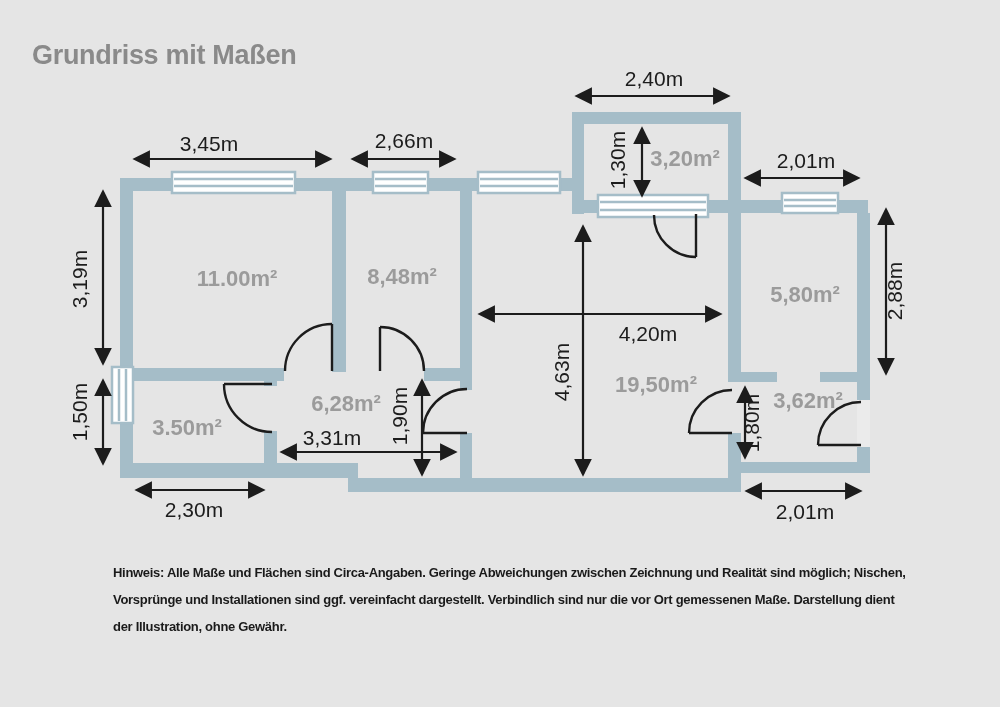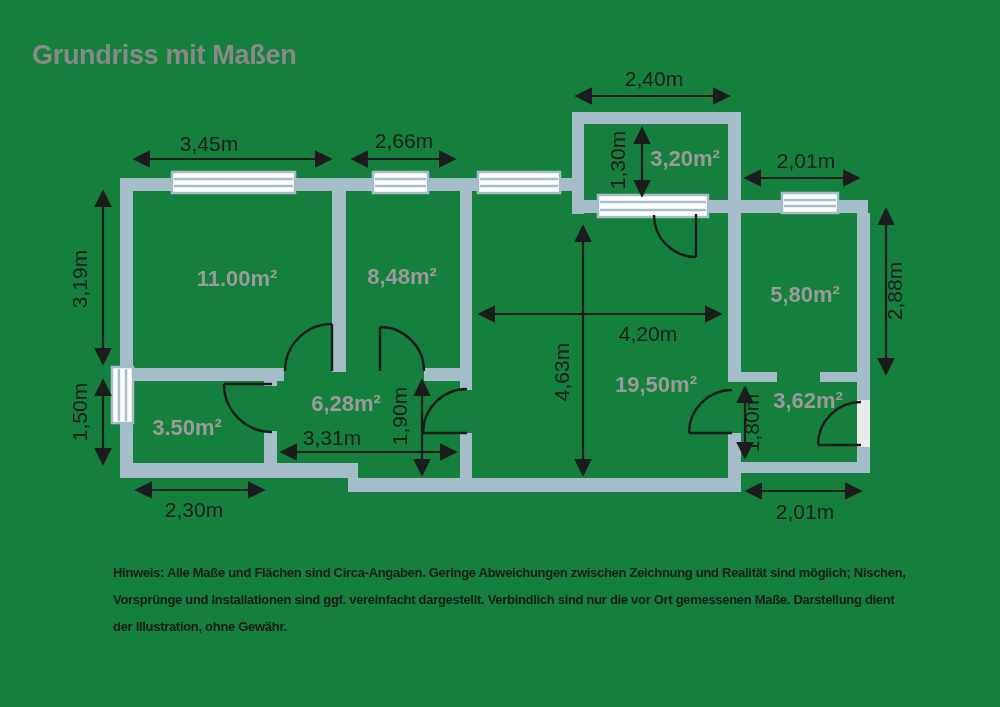--- a/index.html
+++ b/index.html
@@ -3,7 +3,7 @@
 <meta charset="utf-8">
 <style>
   html,body{margin:0;padding:0;background:#ffffff;}
-  .stage{width:1000px;height:707px;position:relative;background:#15803d;overflow:hidden;}
+  .stage{width:1000px;height:707px;position:relative;background:#e5e5e5;overflow:hidden;}
   svg{display:block;font-family:"Liberation Sans","DejaVu Sans",sans-serif;}
   .wall{fill:#a5bdc8;stroke:none;}
   .win-frame{fill:#ffffff;stroke:#a5bdc8;stroke-width:2.5;}

